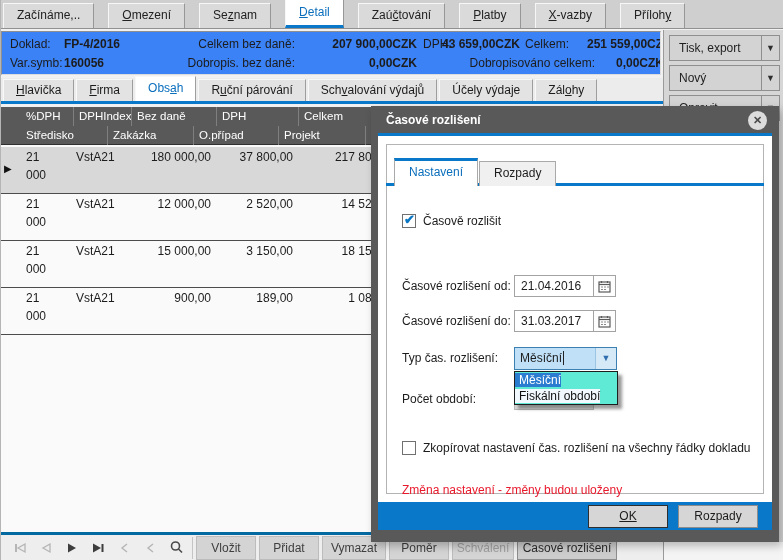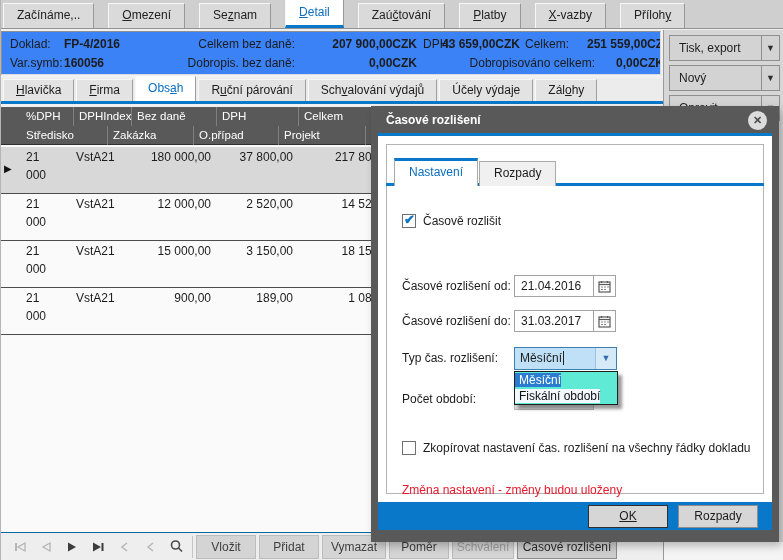--- a/index.html
+++ b/index.html
@@ -59,7 +59,7 @@
   .rowmark { position:absolute; left:3px; top:16px; font-size:10px; color:#111; }
   
   .toolbar { position:absolute; left:0; top:532px; width:662px; height:28px;
-    background:#eeeeee; border-top:1px solid #0369a1; display:flex; align-items:center; }
+    background:#eeeeee; border-top:3px solid #0369a1; display:flex; align-items:center; }
   .navico { width:26px; height:20px; display:flex; align-items:center; justify-content:center; cursor:default; }
   .tsep { width:1px; height:22px; background:#c4c4c4; margin:0 3px; }
   .tbtn { height:24px; margin-right:3px; padding:0 10px; background:#d4d4d4;

